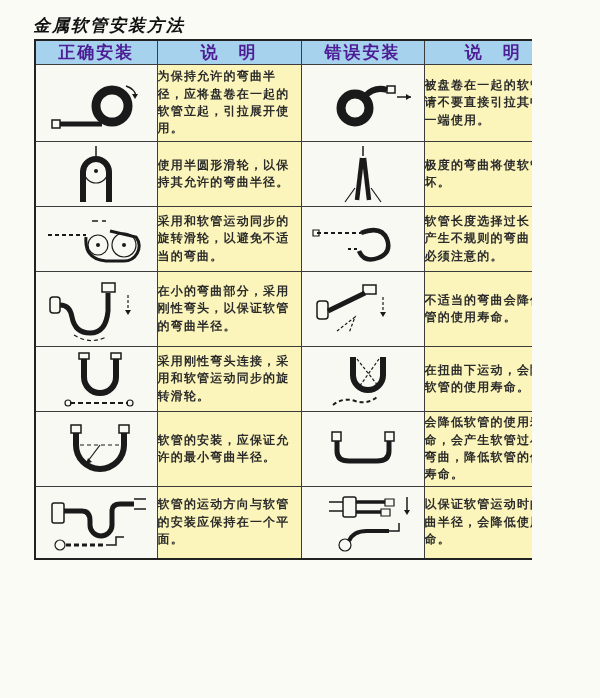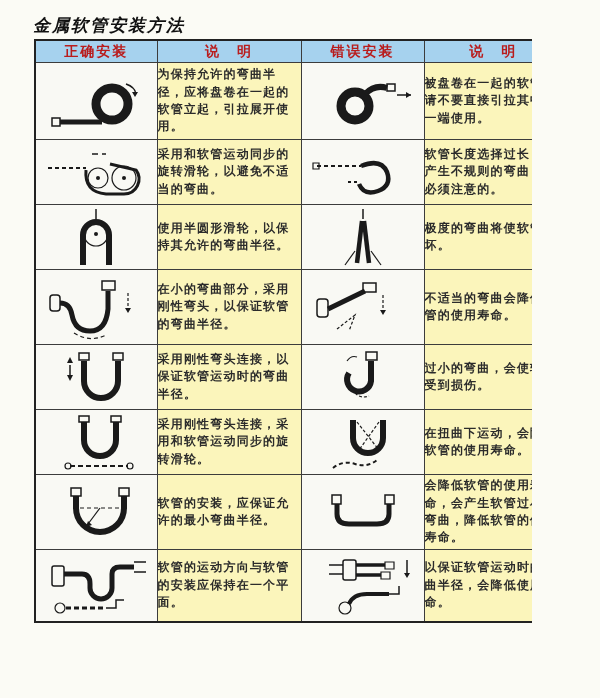--- a/index.html
+++ b/index.html
@@ -31,7 +31,7 @@
   th.hdr{
     background:#a6d2ee;
     height:21px;
-    font-size:14px;font-weight:700;color:#b91c1c;
+    font-size:17px;font-weight:700;color:#4c1d95;
     text-align:center;letter-spacing:2px;
   }
   td.img{

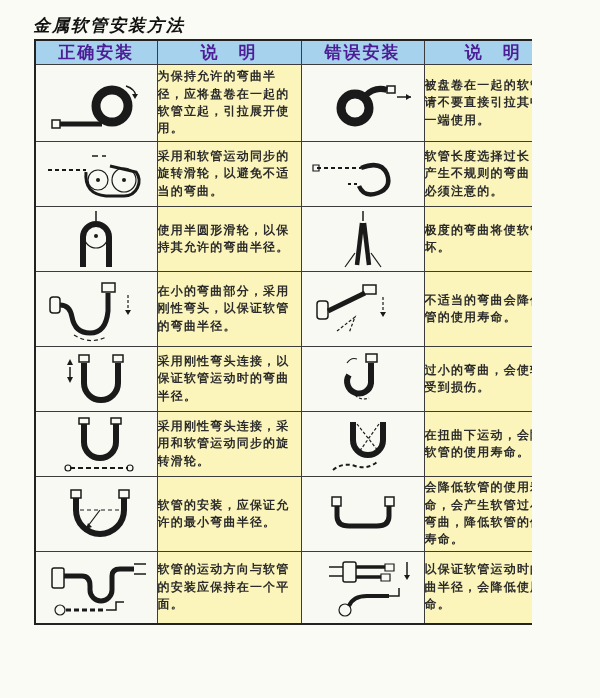--- a/index.html
+++ b/index.html
@@ -96,6 +96,28 @@
     <tr style="height:65px">
       <td class="img">
         <svg class="illus" width="112" height="60" viewBox="0 0 112 60">
+          <path class="st" d="M56 2 V12" stroke-width="1.5"></path>
+          <circle class="st" cx="56" cy="27" r="12" stroke-width="1.2"></circle>
+          <circle cx="56" cy="27" r="2" fill="#1a1a1a"></circle>
+          <path class="st" d="M43 58 V28 A13 13 0 0 1 69 28 V58" stroke-width="6"></path>
+        </svg>
+      </td>
+      <td class="desc">使用半圆形滑轮，以保持其允许的弯曲半径。</td>
+      <td class="img">
+        <svg class="illus" width="112" height="60" viewBox="0 0 112 60">
+          <path class="st" d="M56 2 V12" stroke-width="1.5"></path>
+          <path class="st" d="M50 56 L55 14" stroke-width="4.5"></path>
+          <path class="st" d="M62 56 L57 14" stroke-width="4.5"></path>
+          <path class="st" d="M38 58 L48 44" stroke-width="1.2"></path>
+          <path class="st" d="M74 58 L64 44" stroke-width="1.2"></path>
+        </svg>
+      </td>
+      <td class="desc">极度的弯曲将使软管损坏。</td>
+    </tr>
+
+    <tr style="height:65px">
+      <td class="img">
+        <svg class="illus" width="112" height="60" viewBox="0 0 112 60">
           <path class="st" d="M8 26 H46" stroke-width="2" stroke-dasharray="4 3"></path>
           <path class="st" d="M52 12 h6 M62 12 h4" stroke-width="1.5"></path>
           <circle class="st" cx="58" cy="36" r="10" stroke-width="1.2"></circle>
@@ -115,28 +137,6 @@
         </svg>
       </td>
       <td class="desc">软管长度选择过长，会产生不规则的弯曲，是必须注意的。</td>
-    </tr>
-
-    <tr style="height:65px">
-      <td class="img">
-        <svg class="illus" width="112" height="60" viewBox="0 0 112 60">
-          <path class="st" d="M56 2 V12" stroke-width="1.5"></path>
-          <circle class="st" cx="56" cy="27" r="12" stroke-width="1.2"></circle>
-          <circle cx="56" cy="27" r="2" fill="#1a1a1a"></circle>
-          <path class="st" d="M43 58 V28 A13 13 0 0 1 69 28 V58" stroke-width="6"></path>
-        </svg>
-      </td>
-      <td class="desc">使用半圆形滑轮，以保持其允许的弯曲半径。</td>
-      <td class="img">
-        <svg class="illus" width="112" height="60" viewBox="0 0 112 60">
-          <path class="st" d="M56 2 V12" stroke-width="1.5"></path>
-          <path class="st" d="M50 56 L55 14" stroke-width="4.5"></path>
-          <path class="st" d="M62 56 L57 14" stroke-width="4.5"></path>
-          <path class="st" d="M38 58 L48 44" stroke-width="1.2"></path>
-          <path class="st" d="M74 58 L64 44" stroke-width="1.2"></path>
-        </svg>
-      </td>
-      <td class="desc">极度的弯曲将使软管损坏。</td>
     </tr>
 
     <tr style="height:75px">

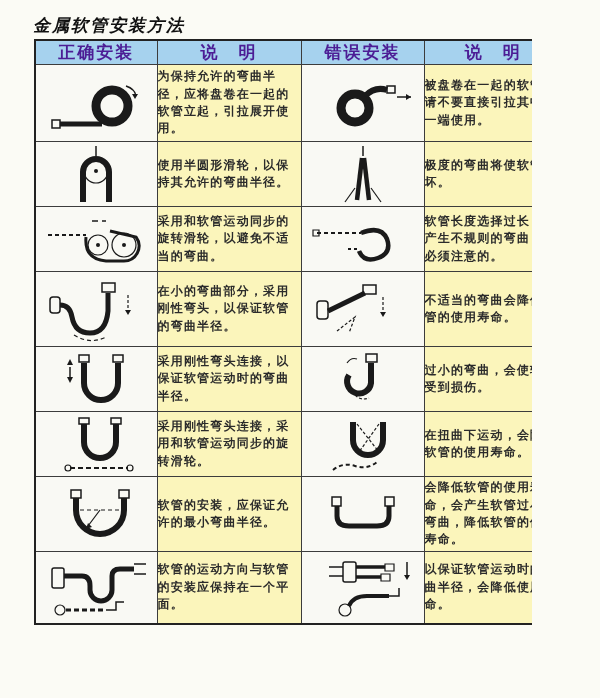--- a/index.html
+++ b/index.html
@@ -164,28 +164,6 @@
       <td class="desc">不适当的弯曲会降低软管的使用寿命。</td>
     </tr>
 
-    <tr style="height:65px">
-      <td class="img">
-        <svg class="illus" width="112" height="60" viewBox="0 0 112 60">
-          <path class="st" d="M30 18 v10" stroke-width="1.5"></path>
-          <path d="M30 10 l-3 6 6 0 z" fill="#1a1a1a"></path>
-          <path d="M30 34 l-3 -6 6 0 z" fill="#1a1a1a"></path>
-          <path class="st" d="M44 14 V34 A17 17 0 0 0 78 34 V14" stroke-width="6"></path>
-          <rect class="st" x="39" y="6" width="10" height="7" stroke-width="1.5"></rect>
-          <rect class="st" x="73" y="6" width="10" height="7" stroke-width="1.5"></rect>
-        </svg>
-      </td>
-      <td class="desc">采用刚性弯头连接，以保证软管运动时的弯曲半径。</td>
-      <td class="img">
-        <svg class="illus" width="112" height="60" viewBox="0 0 112 60">
-          <path class="st" d="M64 14 V34 A12 12 0 1 1 42 26" stroke-width="6"></path>
-          <rect class="st" x="59" y="5" width="11" height="8" stroke-width="1.5"></rect>
-          <path class="st" d="M40 14 q4 -6 10 -4" stroke-width="1.2"></path>
-          <path class="st" d="M48 46 q6 6 14 3" stroke-width="1.2" stroke-dasharray="3 2"></path>
-        </svg>
-      </td>
-      <td class="desc">过小的弯曲，会使软管受到损伤。</td>
-    </tr>
 
     <tr style="height:65px">
       <td class="img">

